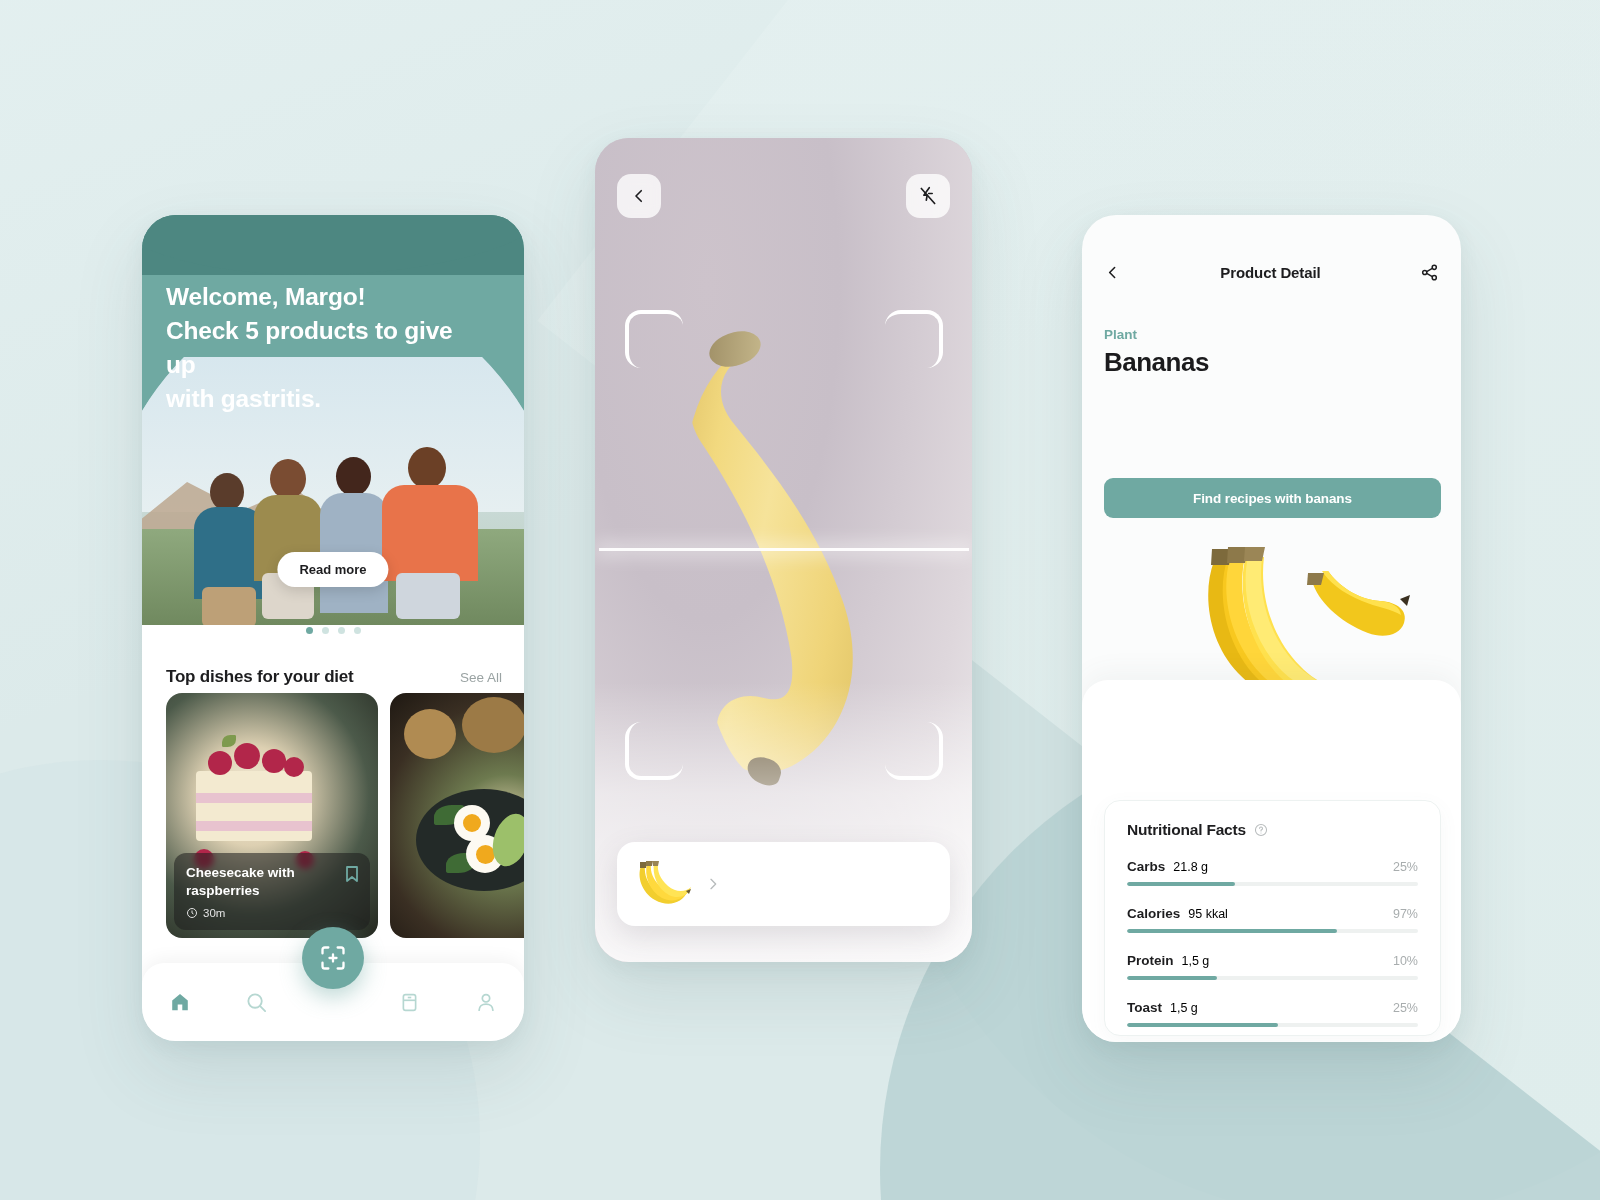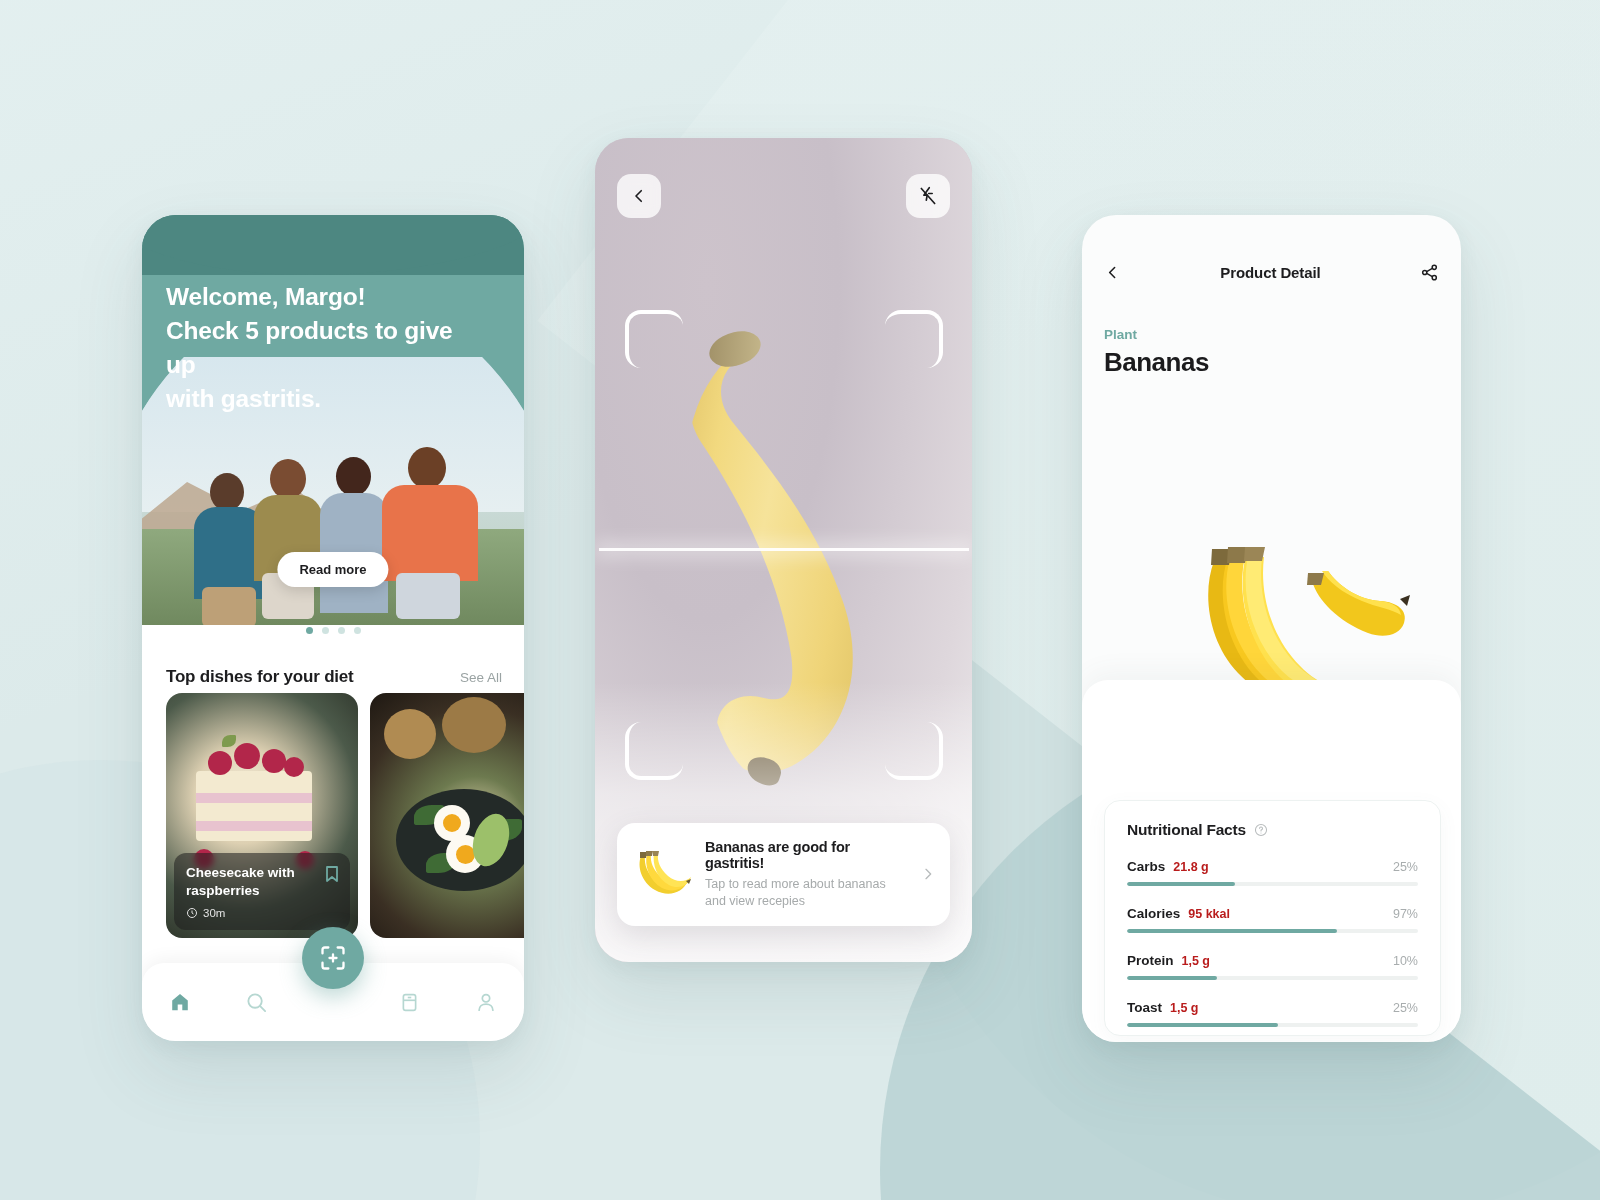--- a/index.html
+++ b/index.html
@@ -453,6 +453,7 @@
 
   <div class="kicker">Plant</div>
   <div class="pname">Bananas</div>
+  <div class="cta">Find recipes with banans</div>
 
   <div class="bunch">
     <svg width="268" height="200" viewBox="0 0 268 200">

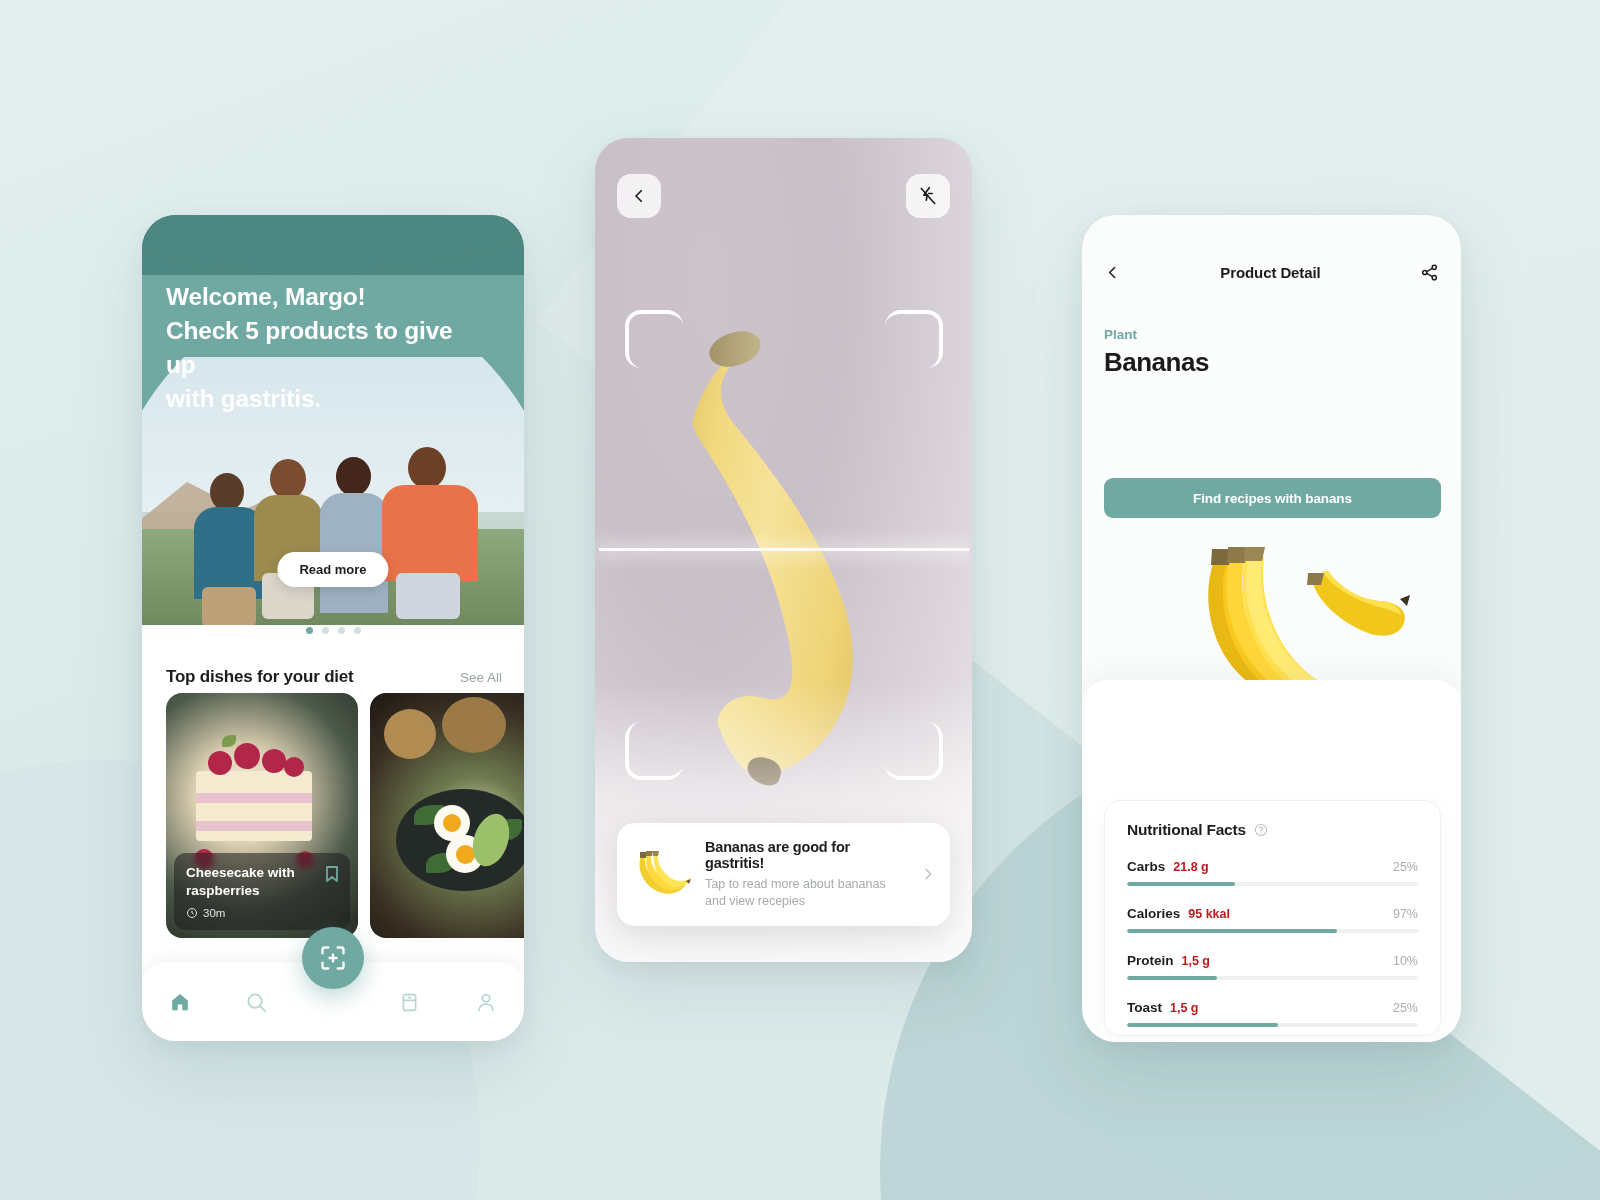--- a/index.html
+++ b/index.html
@@ -425,10 +425,6 @@
         <path d="M55 33 l5 -2 -2 5 z" fill="#6b5b32"></path>
       </svg>
     </div>
-    <div class="scan-card-txt">
-      <div class="scc-t">Bananas are good for gastritis!</div>
-      <div class="scc-s">Tap to read more about bananas and view recepies</div>
-    </div>
     <svg class="ic" width="16" height="16" viewBox="0 0 24 24" fill="none" stroke="#b7bbbc" stroke-width="2" stroke-linecap="round" stroke-linejoin="round">
       <path d="M9 5l7 7-7 7"></path>
     </svg>

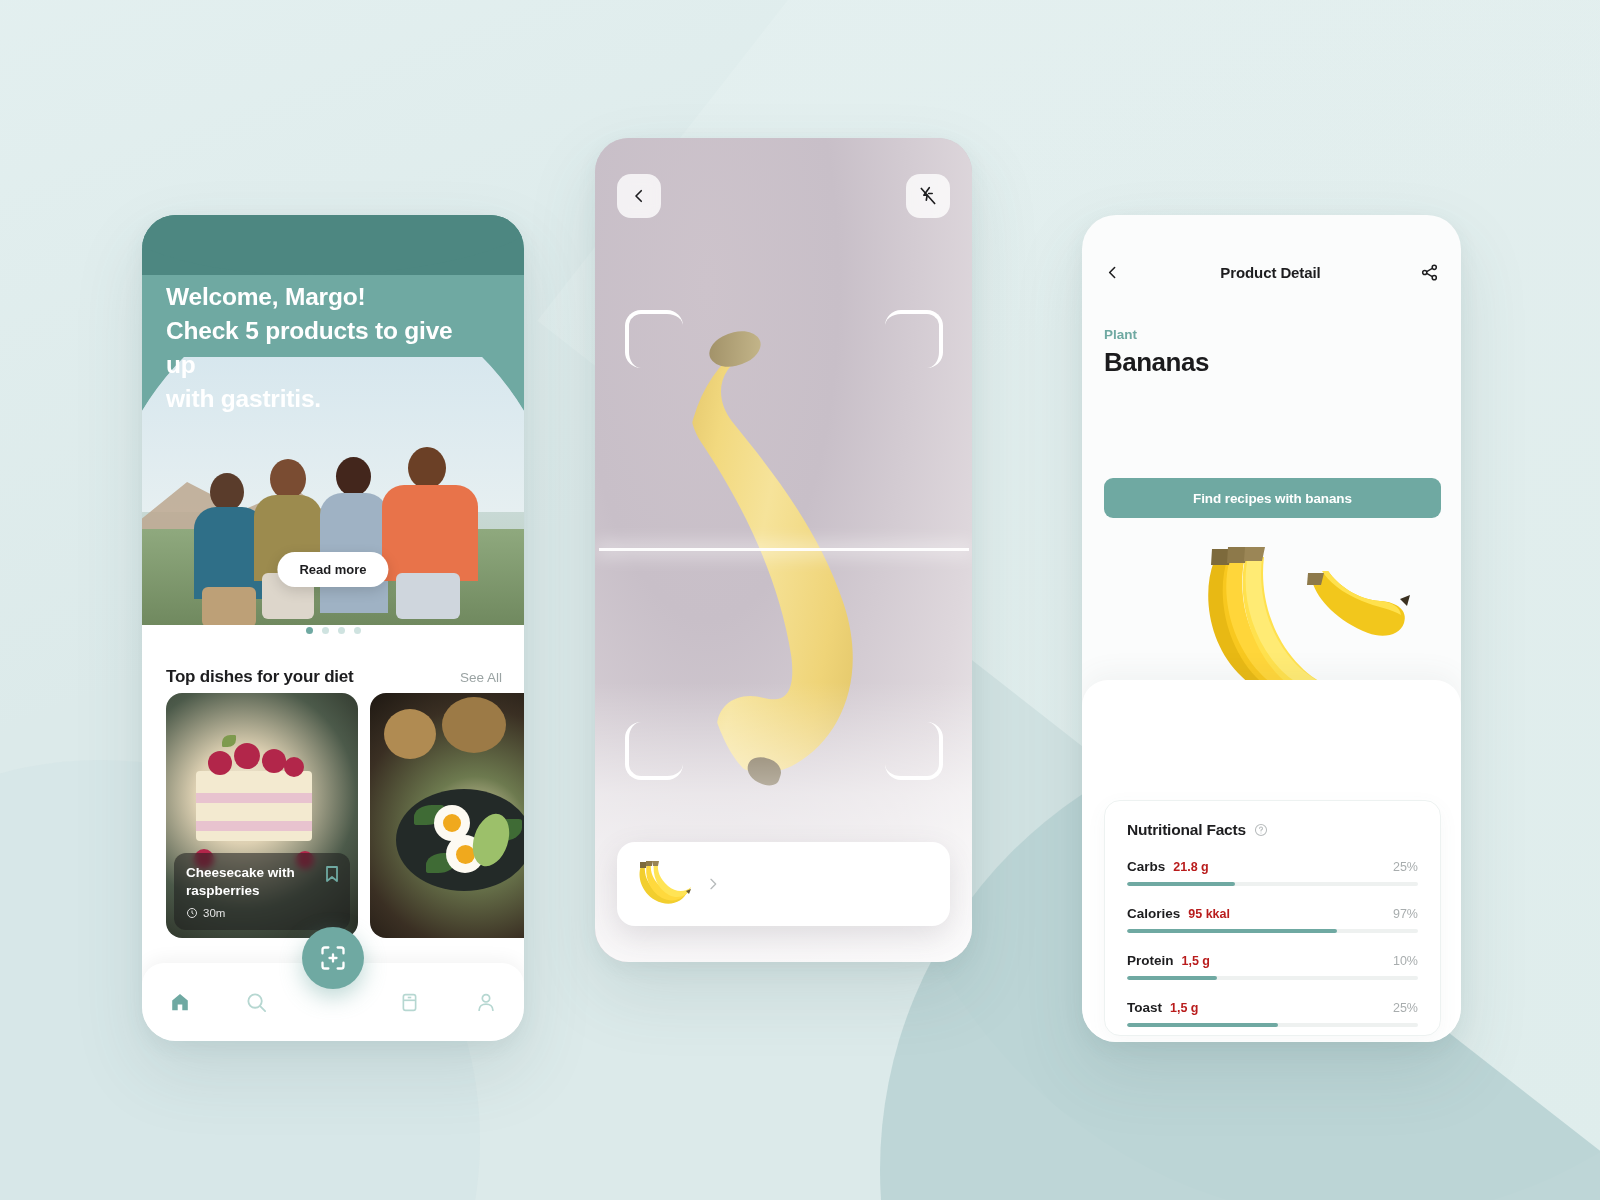--- a/index.html
+++ b/index.html
@@ -103,7 +103,7 @@
 
   .cards { position: absolute; left: 24px; top: 478px; display: flex; gap: 12px; }
   .dish {
-    position: relative; width: 192px; height: 245px; border-radius: 16px;
+    position: relative; width: 212px; height: 245px; border-radius: 16px;
     overflow: hidden; flex: 0 0 auto;
   }
   .dish-img { position: absolute; inset: 0; }

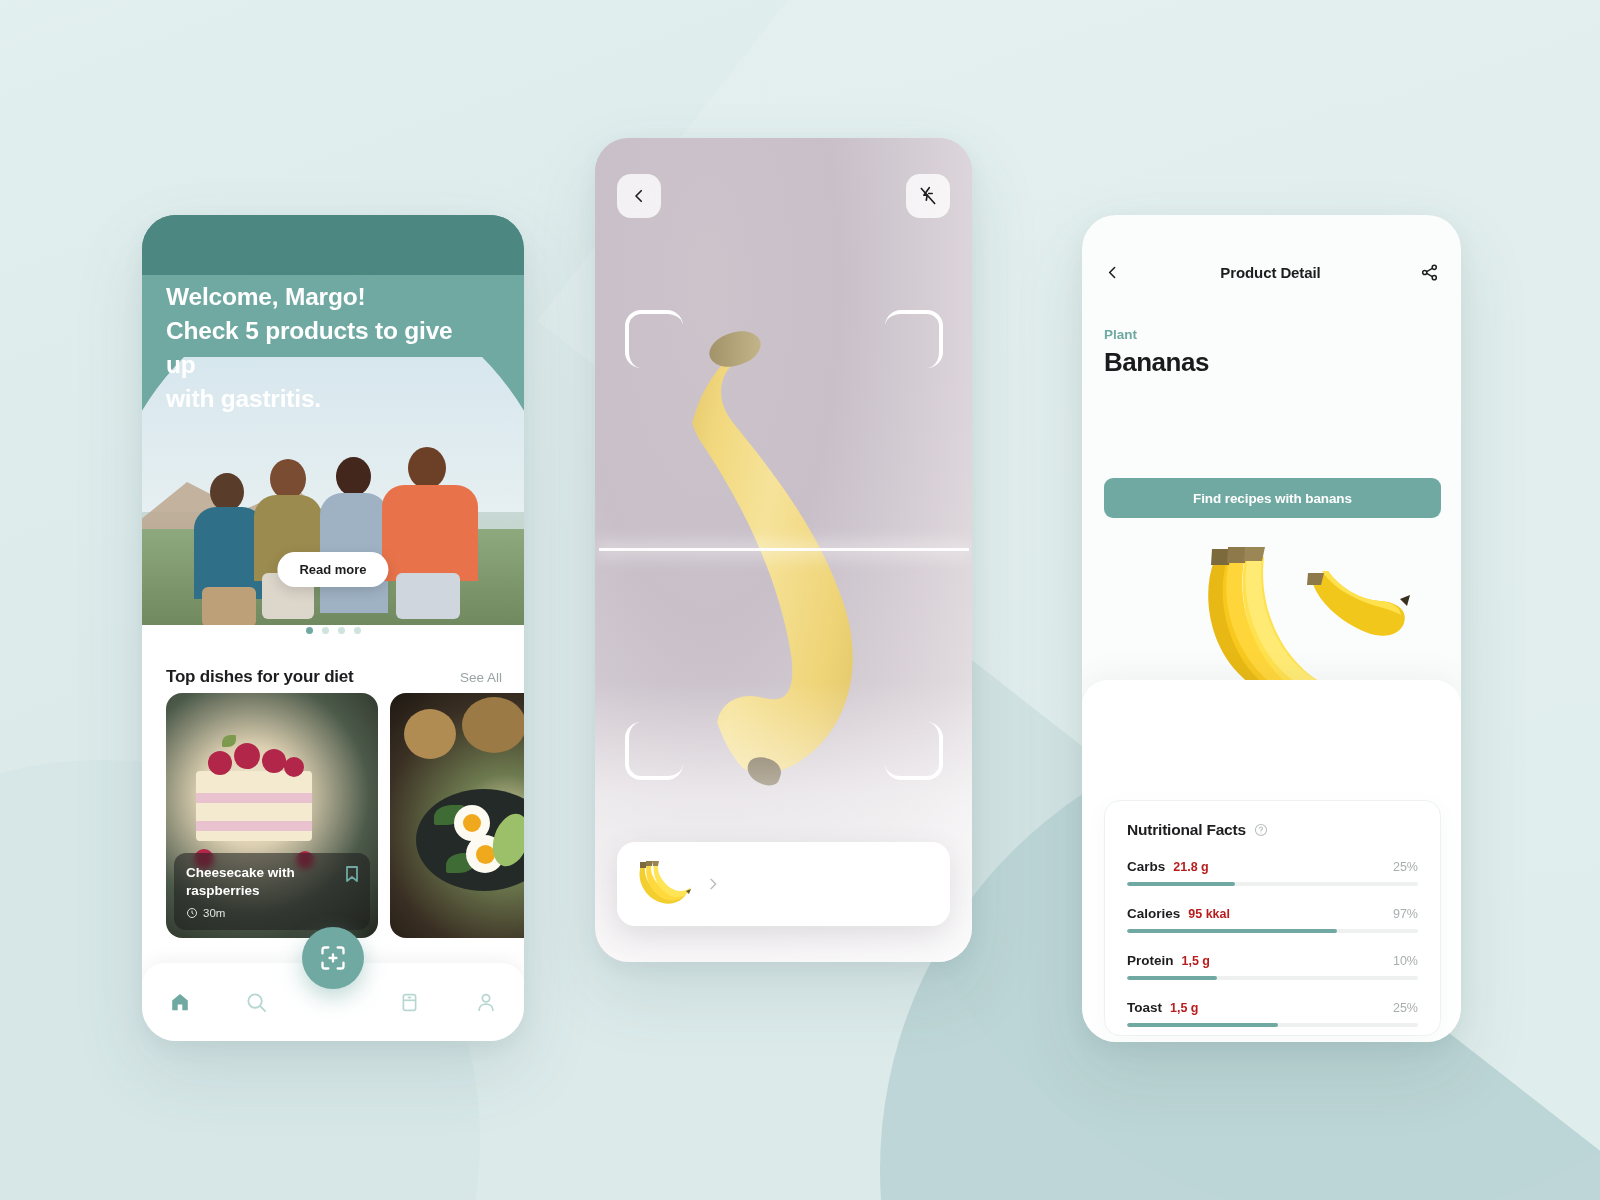--- a/index.html
+++ b/index.html
@@ -222,7 +222,7 @@
   .nf-row { margin-top: 20px; }
   .nf-line { display: flex; align-items: baseline; }
   .nf-name { font-size: 13.5px; font-weight: 700; color: #1d1d1f; }
-  .nf-val { font-size: 12.5px; color: #b91c1c; margin-left: 8px; flex: 1; font-weight: bold; }
+  .nf-val { font-size: 12.5px; color: #000000; margin-left: 8px; flex: 1; }
   .nf-pct { font-size: 12.5px; color: #a8adae; }
   .nf-track { margin-top: 8px; height: 4px; border-radius: 3px; background: #eef1f0; overflow: hidden; }
   .nf-fill { height: 100%; border-radius: 3px; background: #6fa9a2; }

